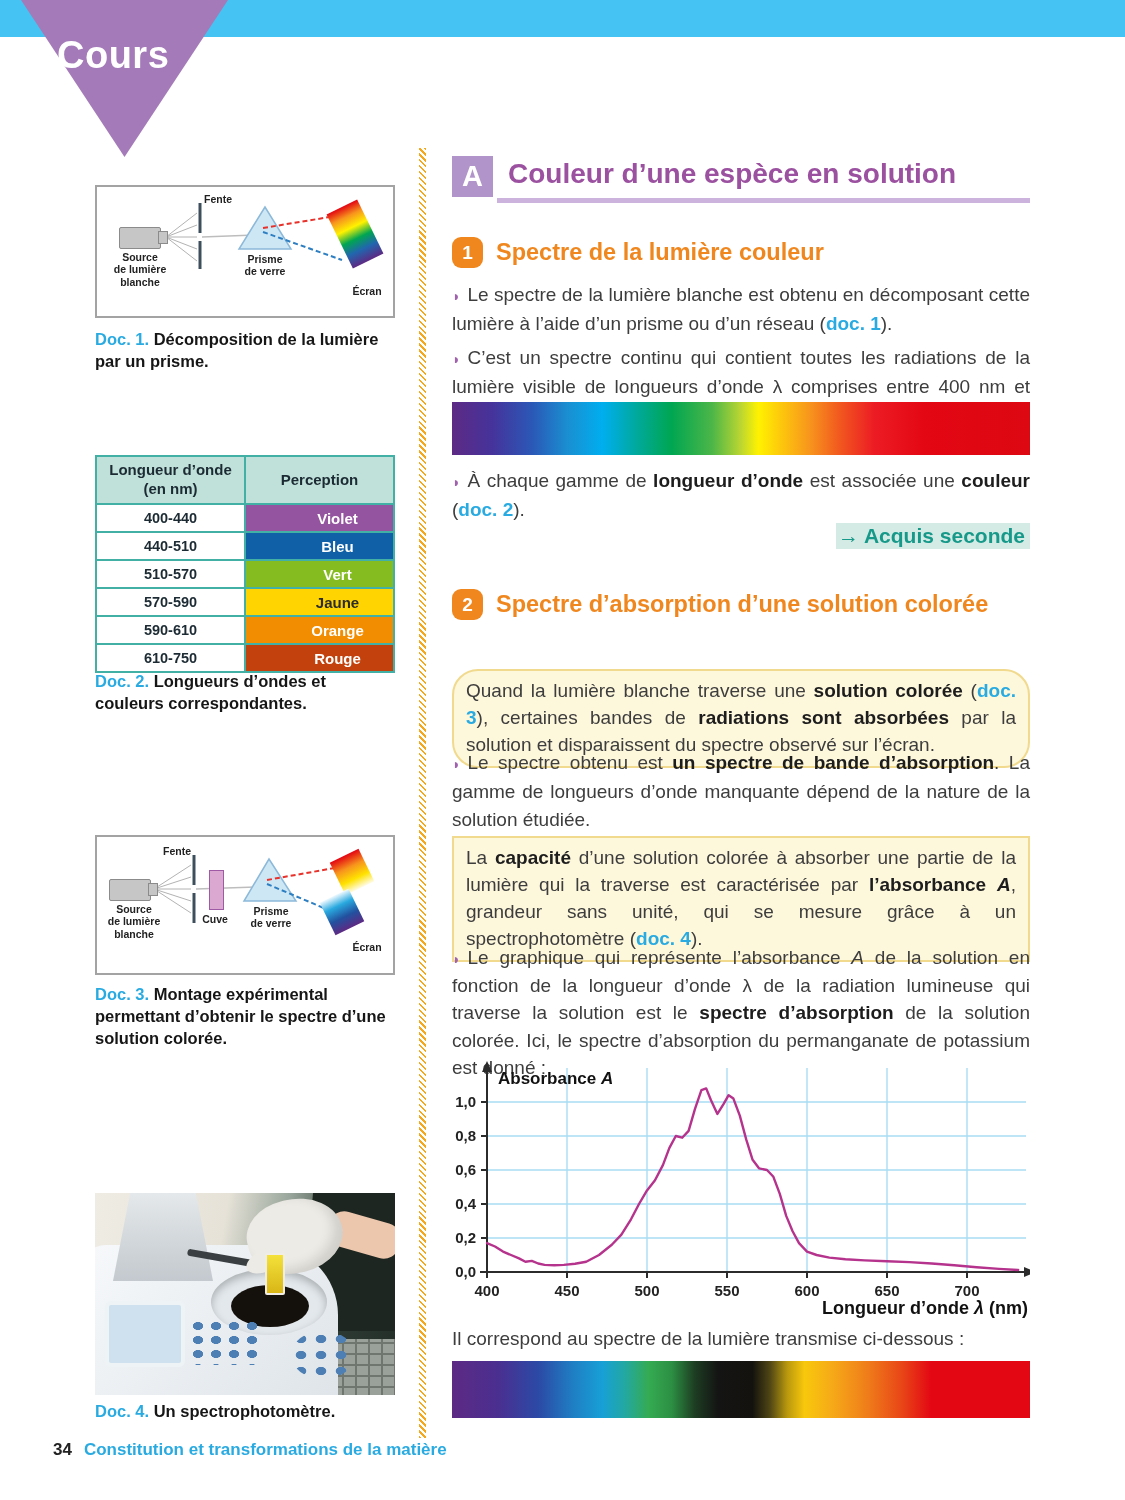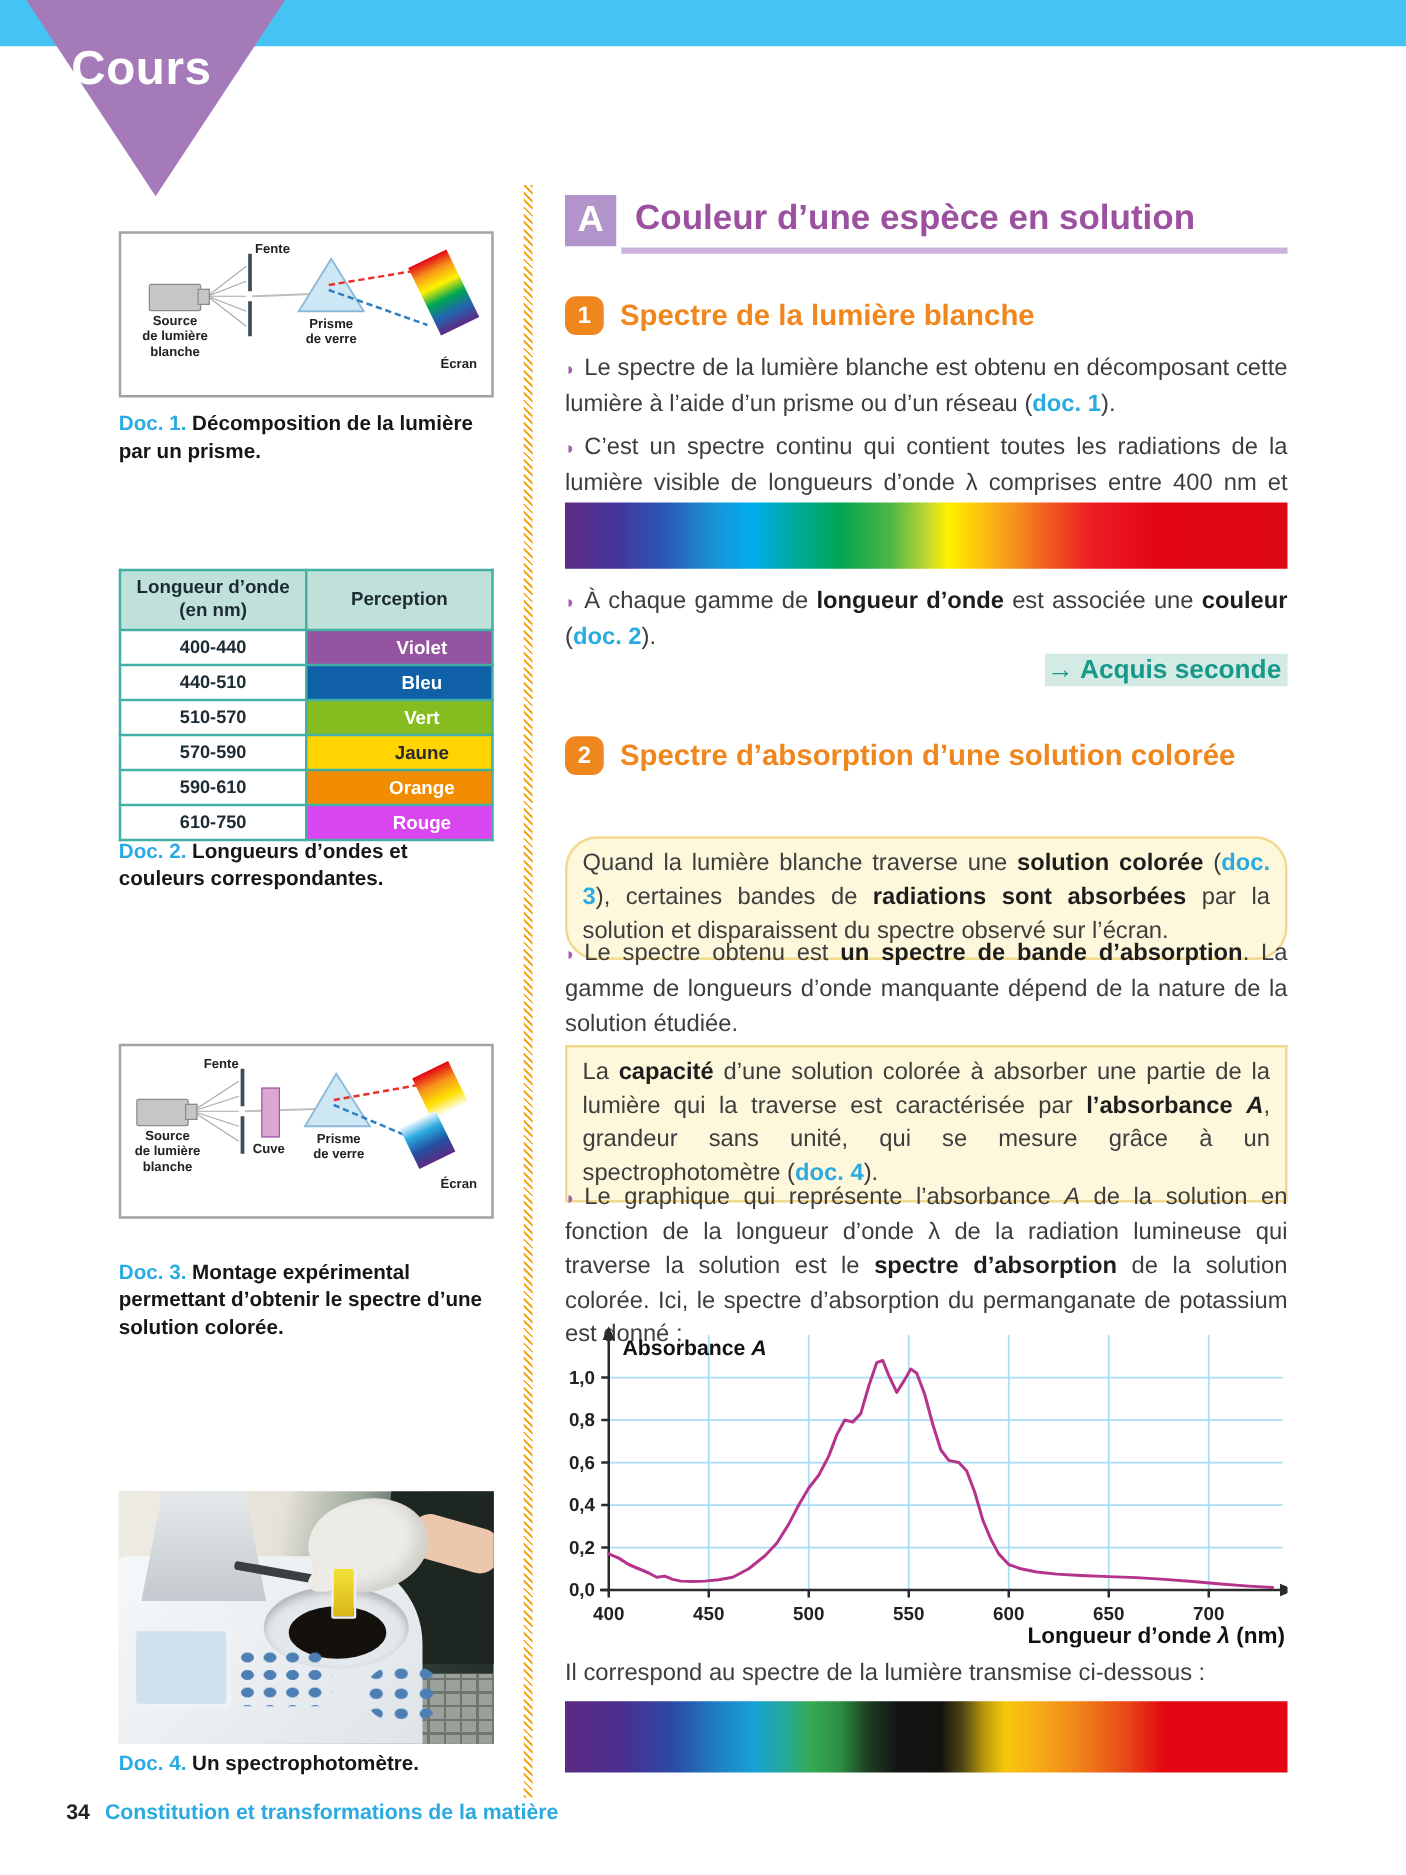--- a/index.html
+++ b/index.html
@@ -238,7 +238,7 @@
 
   <div class="sec" id="sec1">
     <div class="sec-badge">1</div>
-    <div class="sec-title">Spectre de la lumière blanche</div>
+    <div class="sec-title">Spectre de la lumière couleur</div>
   </div>
 
   <div class="para" id="p1"><span class="bullet">◗</span><span><span>Le spectre de la lumière blanche est obtenu en décomposant cette lumière à l’aide d’un prisme ou d’un réseau (</span><span class="link">doc. 1</span><span>).</span></span></div>

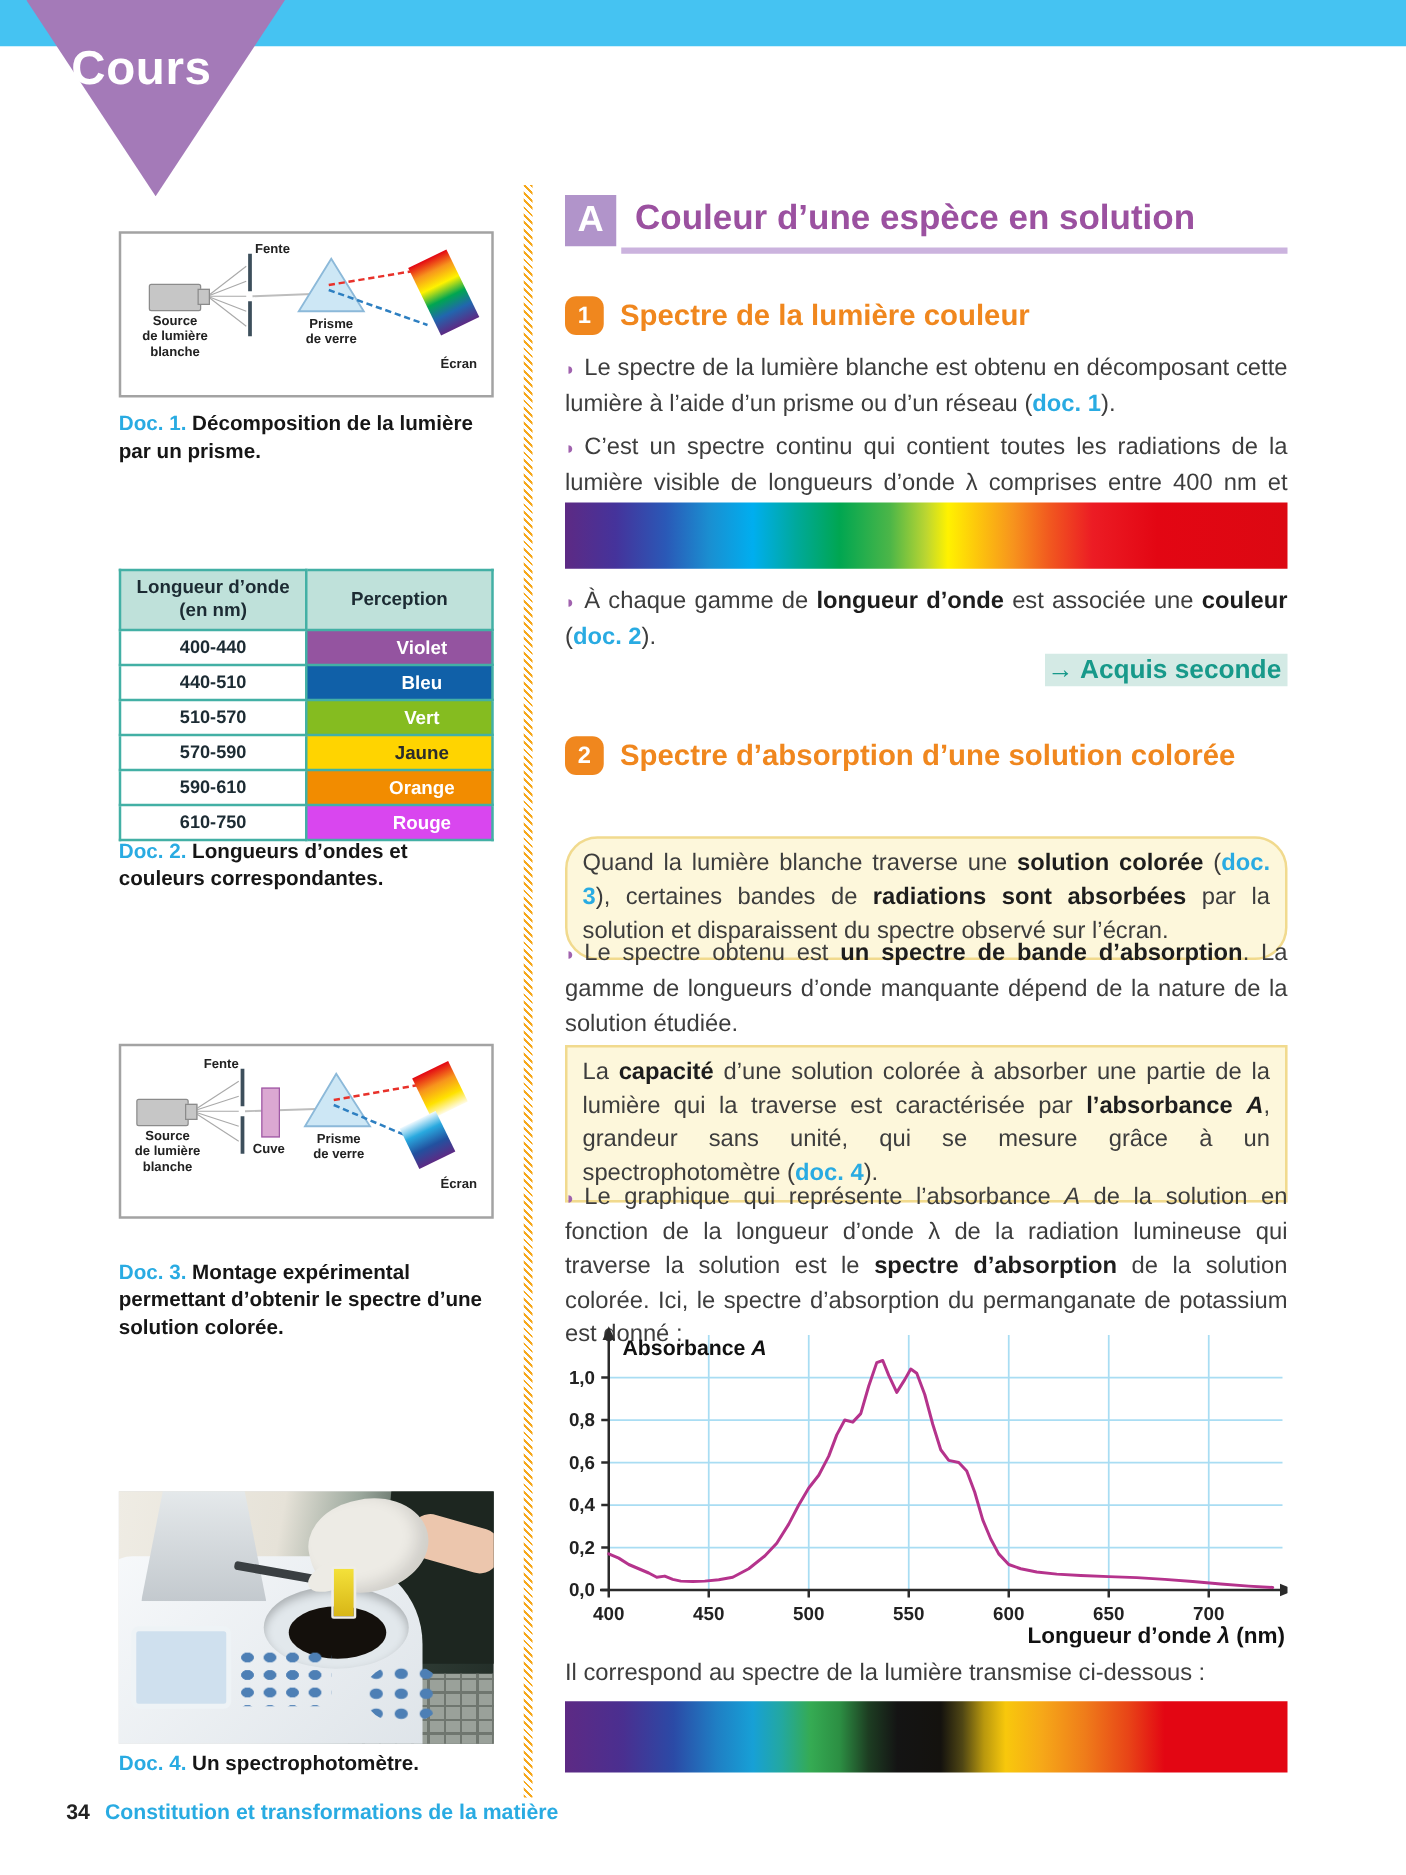--- a/index.html
+++ b/index.html
@@ -165,7 +165,7 @@
         </tr>
         <tr>
           <td class="range">610-750</td>
-          <td class="perc" style="background: #d946ef; color: rgb(255, 255, 255);">Rouge</td>
+          <td class="perc" style="background: #c2410c; color: rgb(255, 255, 255);">Rouge</td>
         </tr>
       </tbody>
   </table>

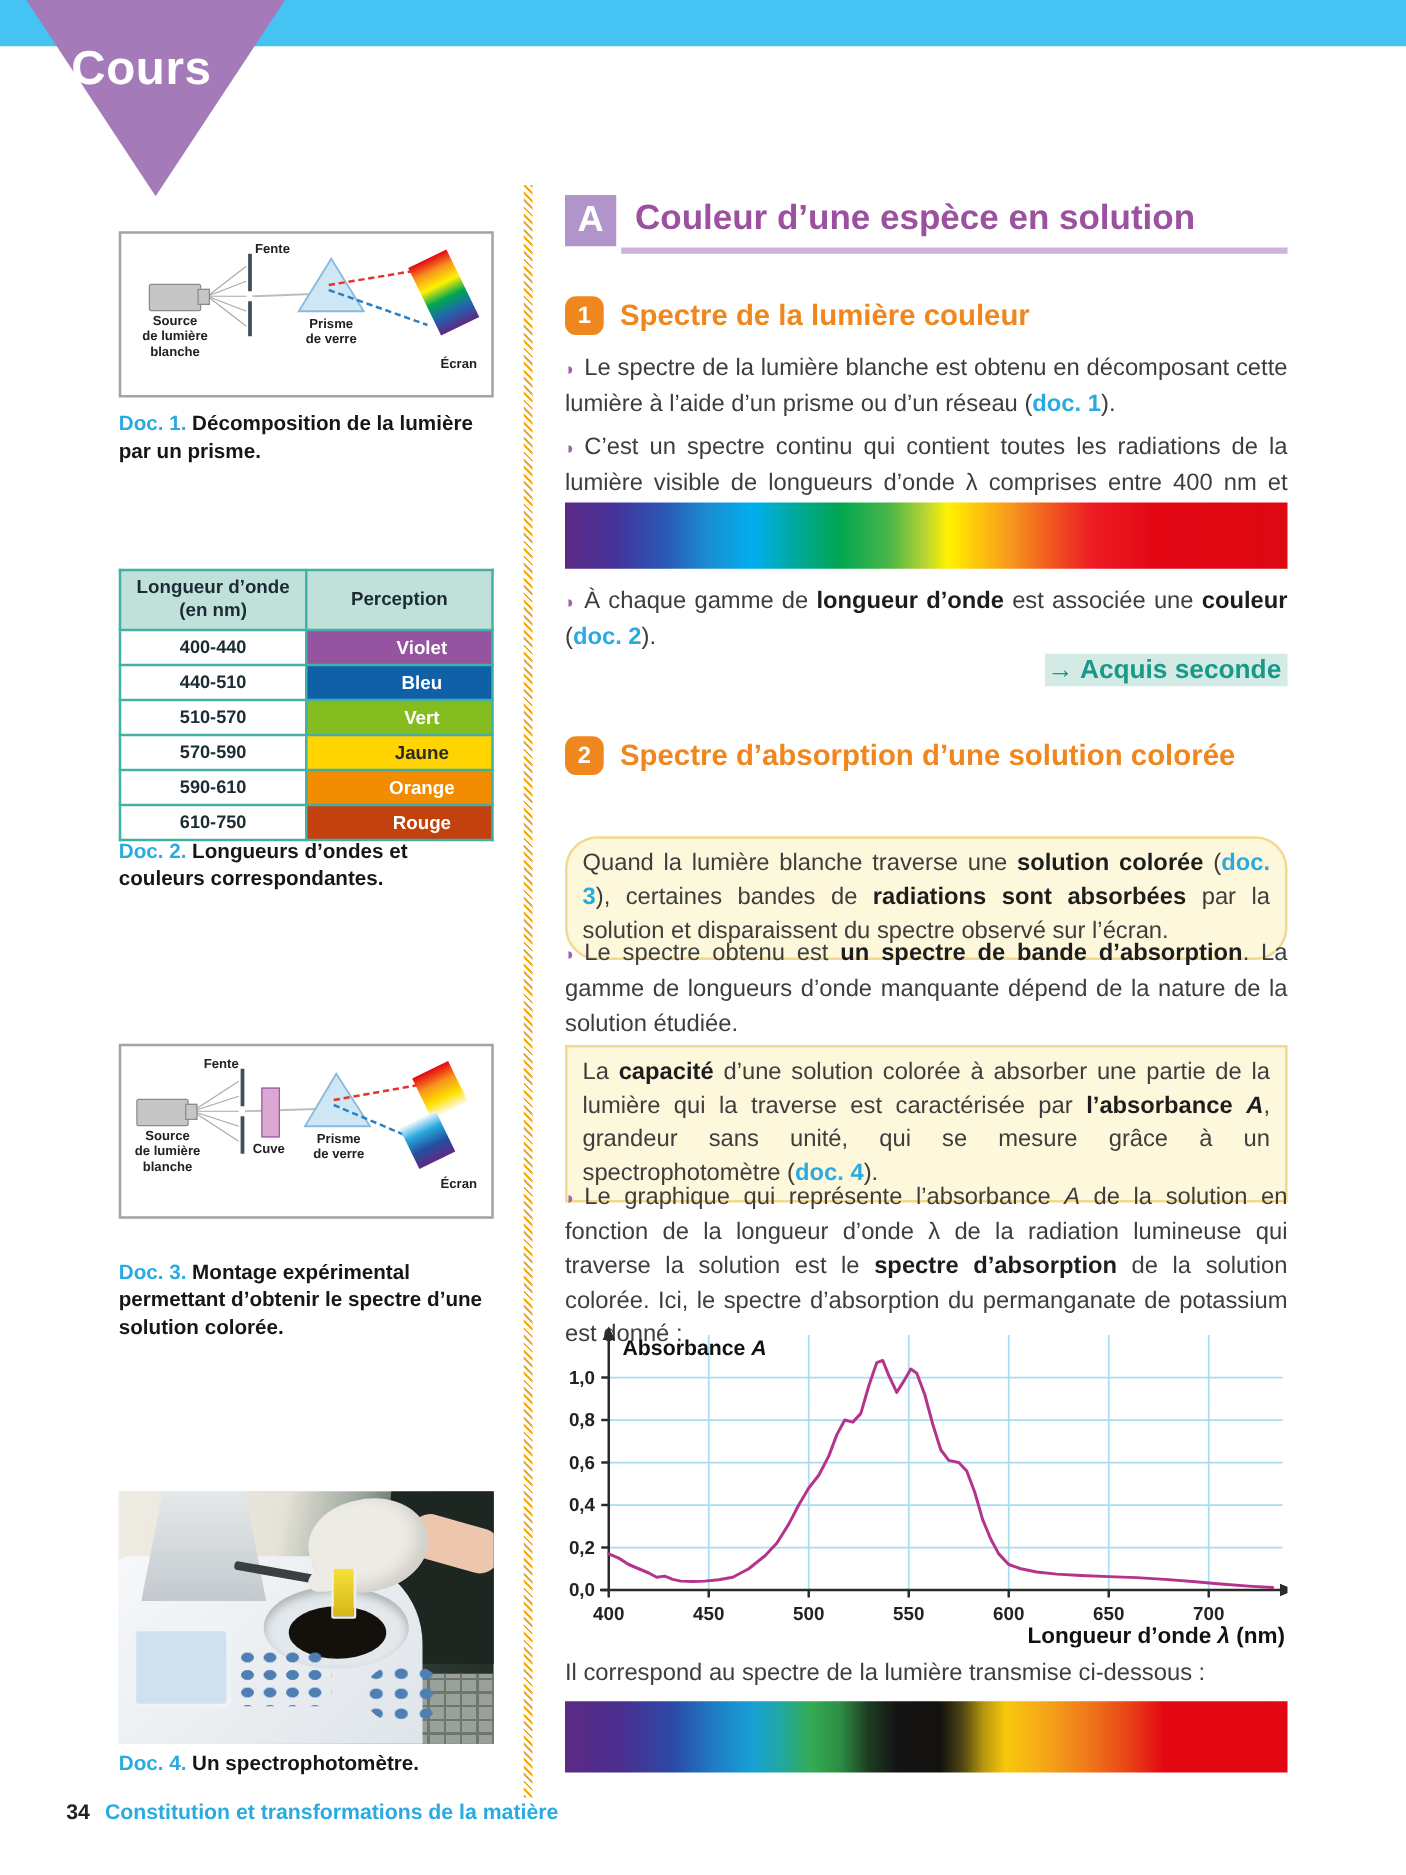--- a/index.html
+++ b/index.html
@@ -29,7 +29,7 @@
   .caption .doclabel{color:#29abe2;}
   #cap1{top:329px;}
   #cap2{top:671px;}
-  #cap3{top:984px;margin-top:24px;}
+  #cap3{top:984px;}
   #cap4{top:1401px;}
 
   

